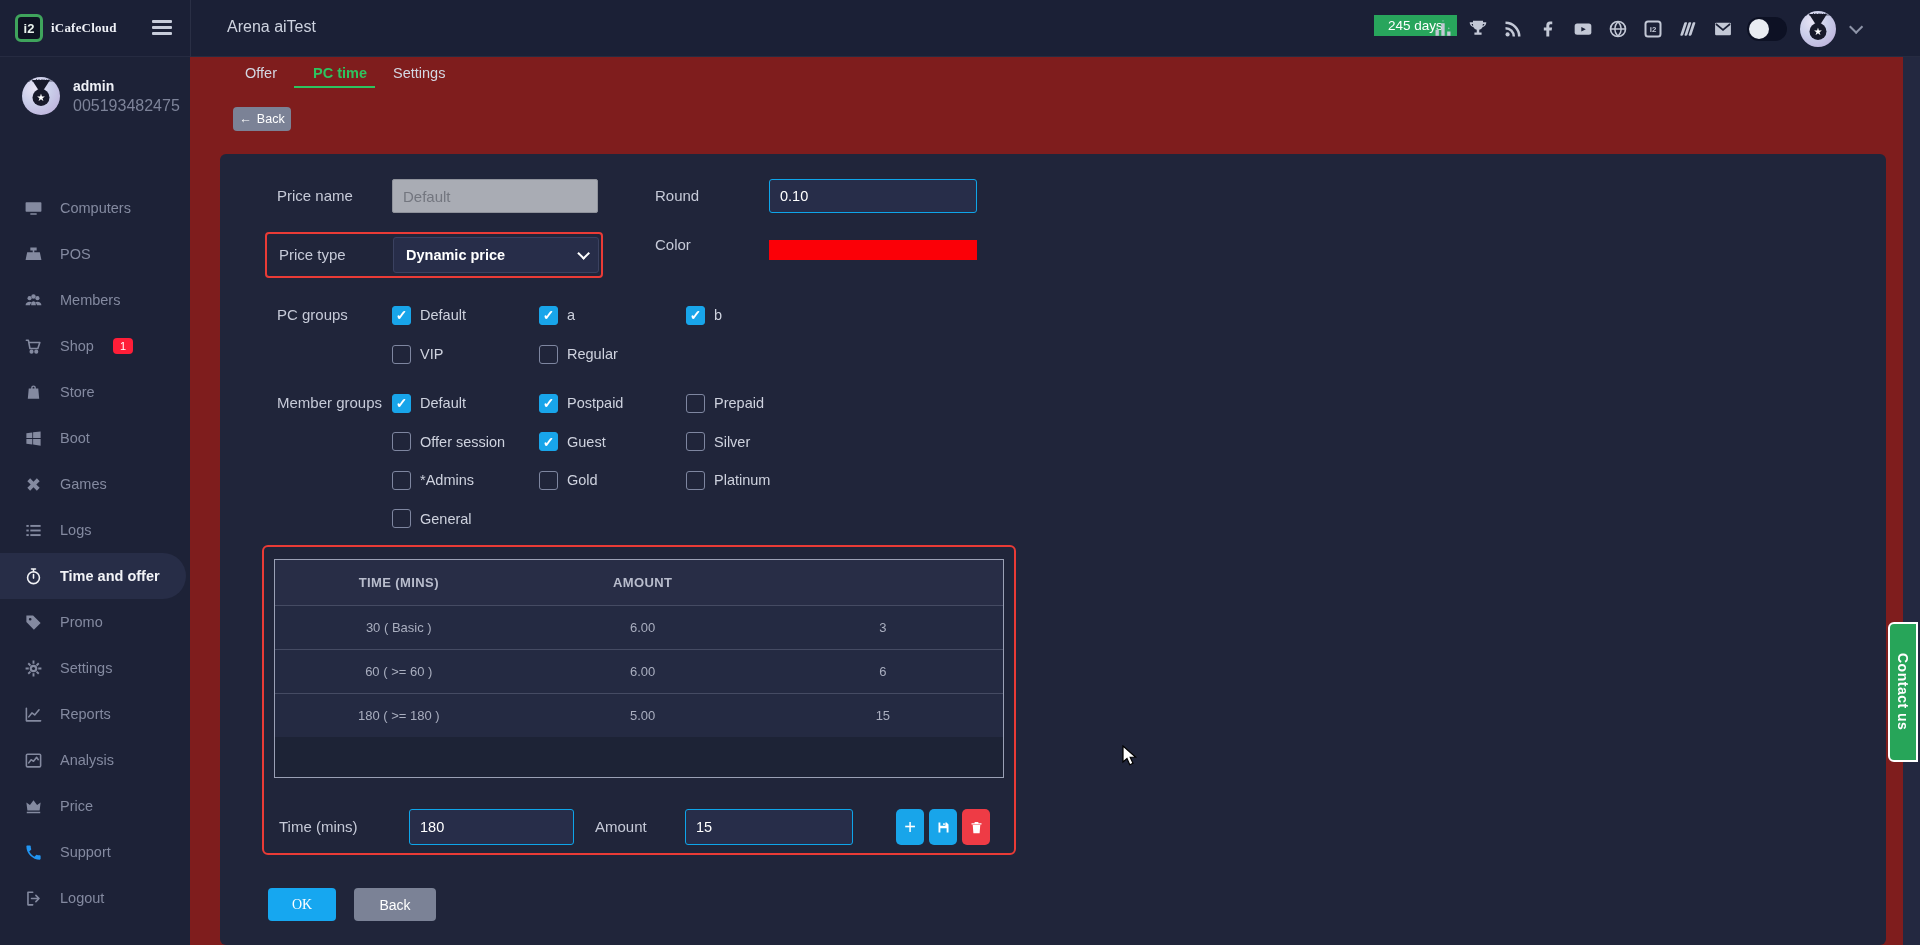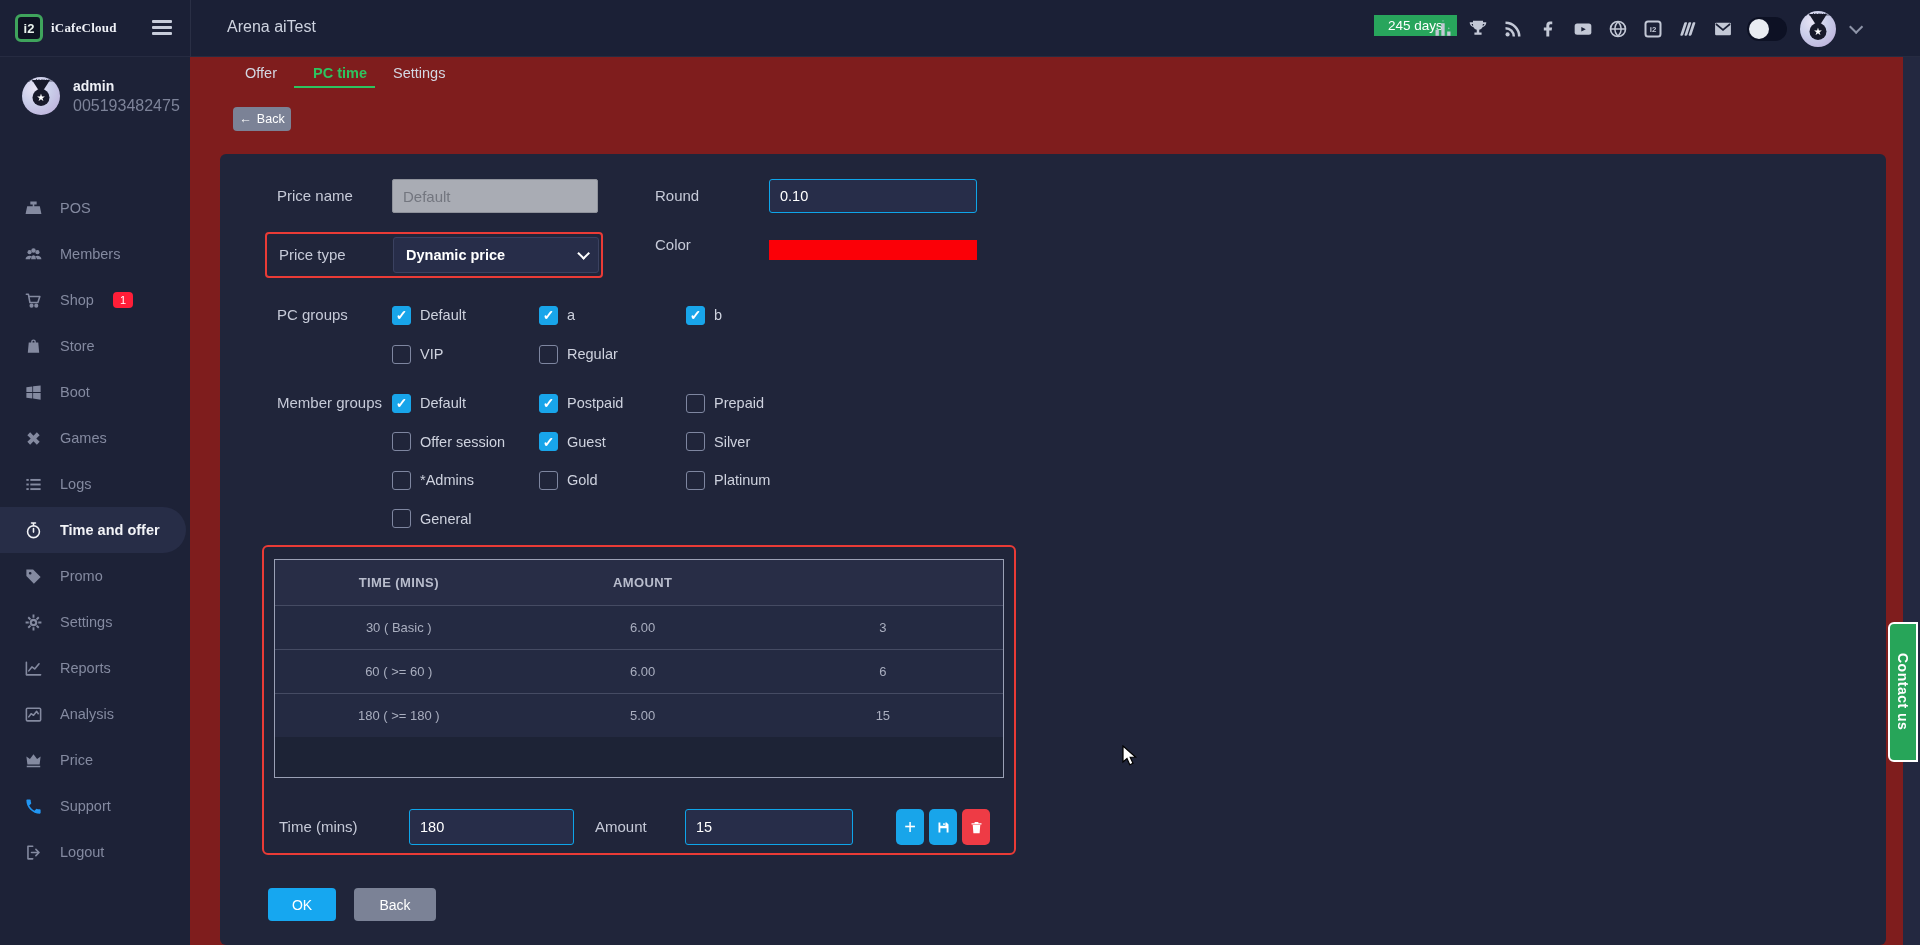--- a/index.html
+++ b/index.html
@@ -230,6 +230,12 @@
     <nav id="menu">
       <div class="si">
         <svg viewBox="0 0 24 24">
+            <path d="M3 4h18a1 1 0 0 1 1 1v10a1 1 0 0 1-1 1H3a1 1 0 0 1-1-1V5a1 1 0 0 1 1-1zm5 14h8v2H8z"></path>
+          </svg>
+        <span>Computers</span>
+      </div>
+      <div class="si">
+        <svg viewBox="0 0 24 24">
             <path d="M8 3h8v4h-3v2h7l2 10H2L4 9h7V7H8zM6 13h2v2H6zm5 0h2v2h-2zm5 0h2v2h-2z"></path>
           </svg>
         <span>POS</span>

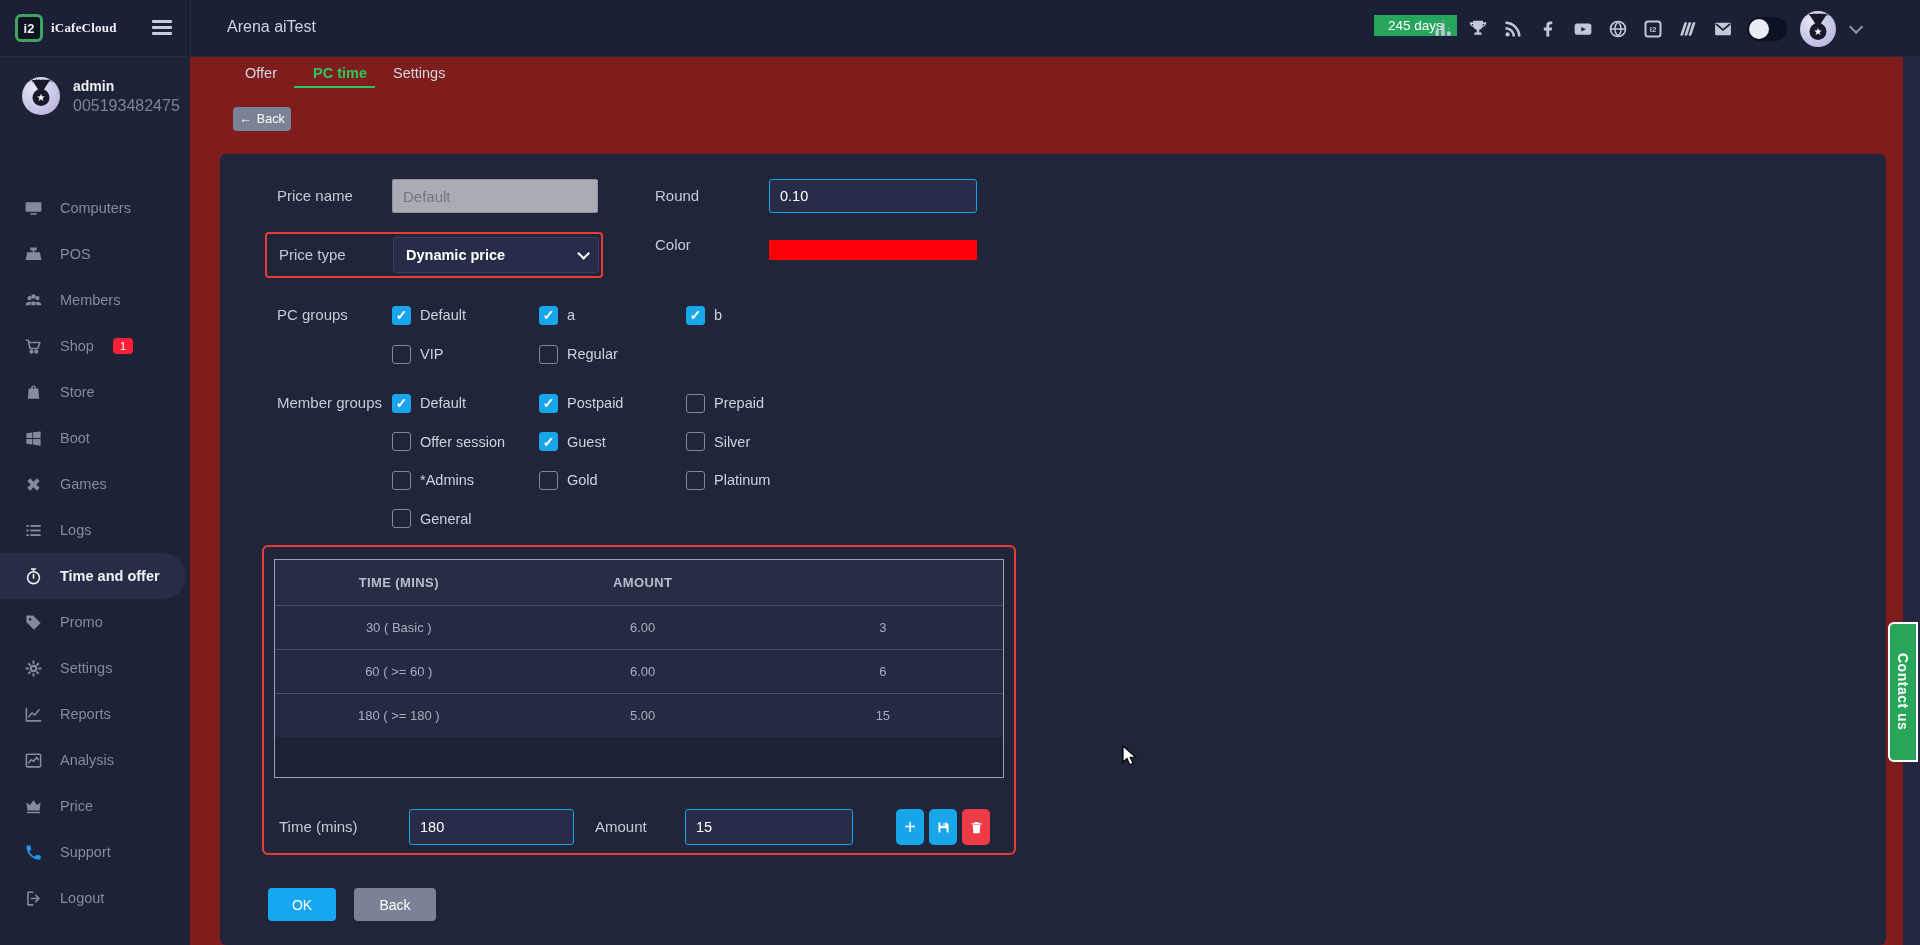--- a/index.html
+++ b/index.html
@@ -118,7 +118,7 @@
   #del-btn { left:698px; background:#ee3b45; }
 
   #ok-btn { position:absolute; left:48px; top:734px; width:68px; height:33px; background:#16a7f0;
-    border:none; border-radius:4px; color:#fff; font-size:14px; cursor:pointer; font-family:Liberation Sans, sans-serif; }
+    border:none; border-radius:4px; color:#fff; font-size:14px; cursor:pointer; font-family:Liberation Serif, serif; }
   #back-btn { position:absolute; left:134px; top:734px; width:82px; height:33px; background:#7b8296;
     border:none; border-radius:4px; color:#fff; font-size:14px; cursor:pointer; font-family:inherit; }
 

